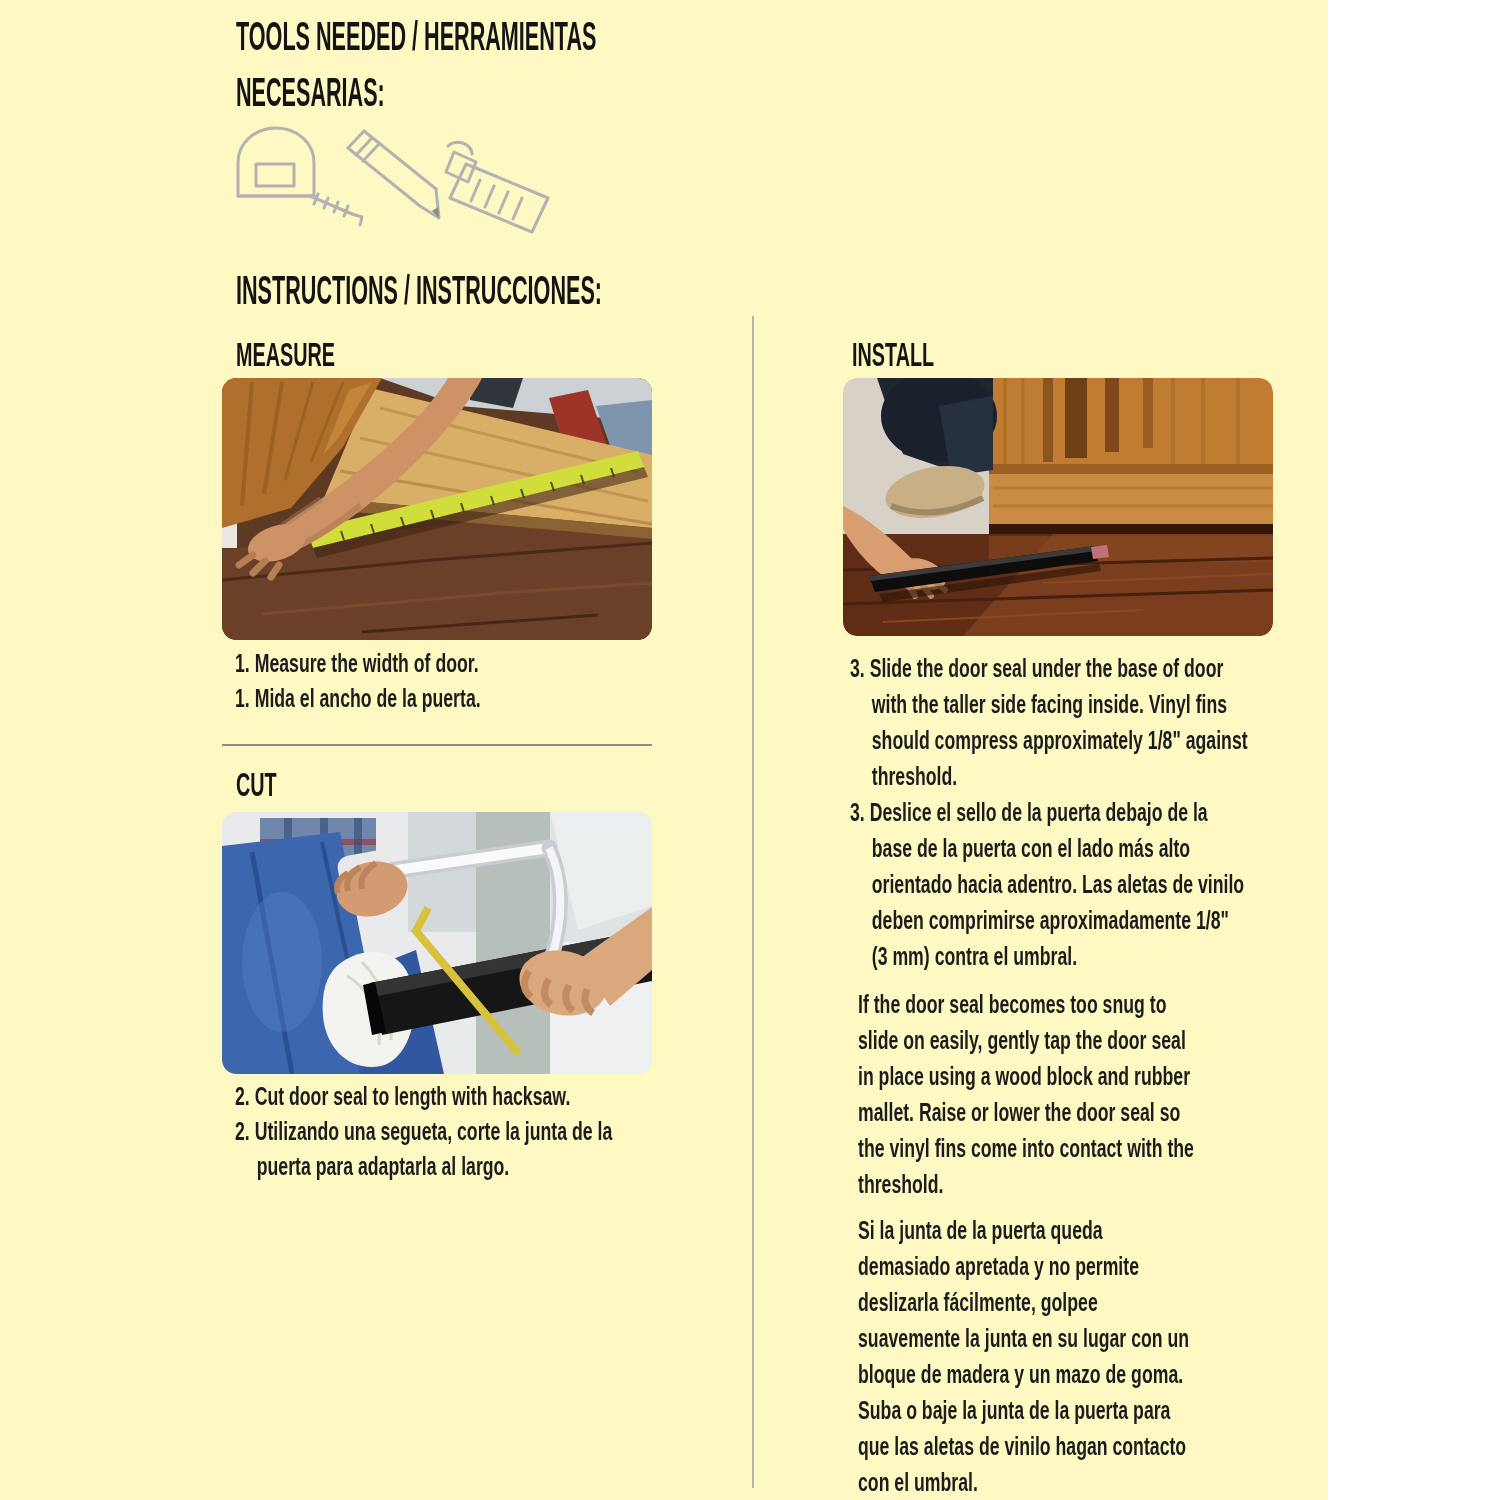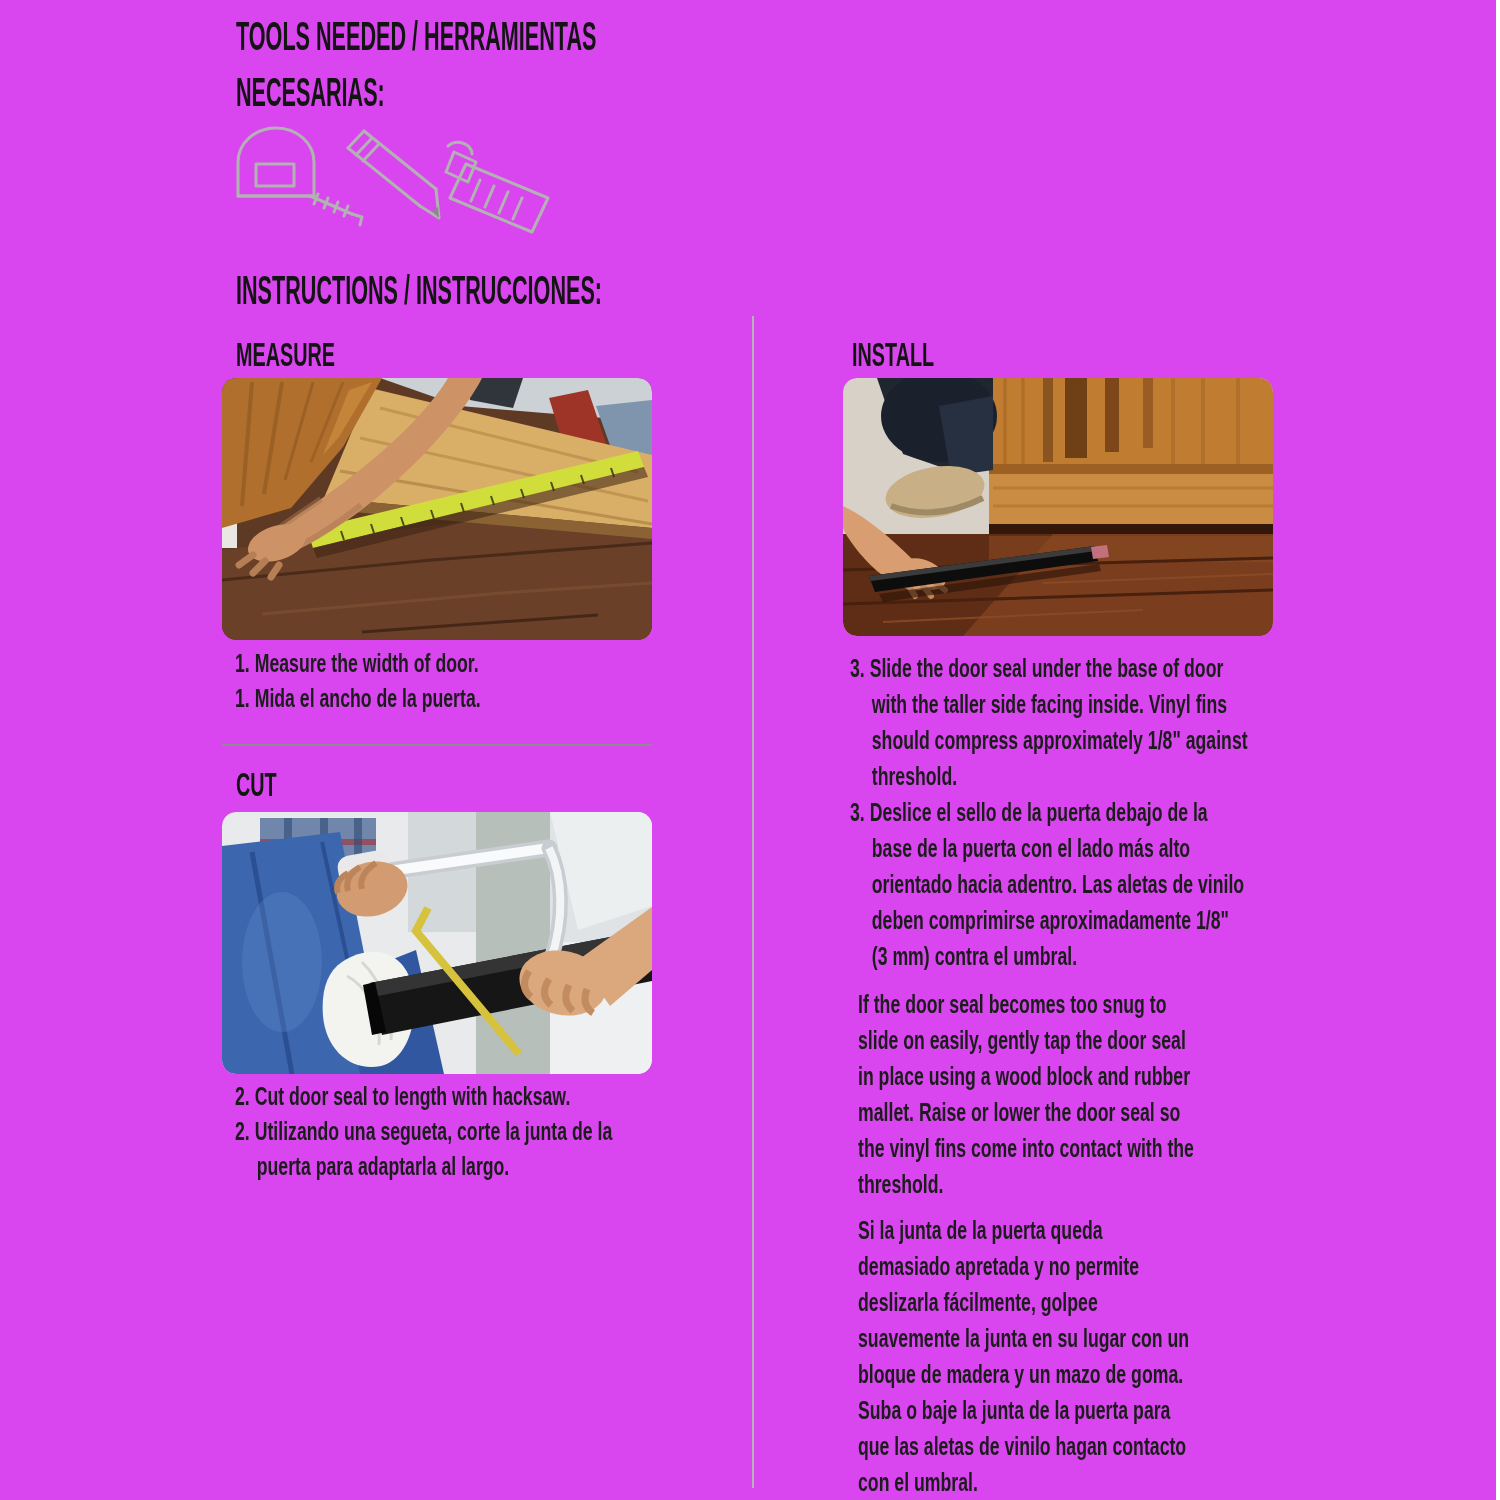--- a/index.html
+++ b/index.html
@@ -3,7 +3,7 @@
 <meta charset="utf-8">
 <style>
   html,body{margin:0;padding:0;background:#ffffff;}
-  .page{position:relative;width:1496px;height:1500px;background:#d946ef;overflow:hidden;
+  .page{position:relative;width:1328px;height:1500px;background:#fef9c3;overflow:hidden;
         font-family:"Liberation Sans",sans-serif;color:#1b1b1b;}
   .h1{position:absolute;font-weight:700;font-size:40px;line-height:56px;color:#141414;
       transform:scaleX(0.54);transform-origin:0 0;white-space:pre-line;width:760px;}

